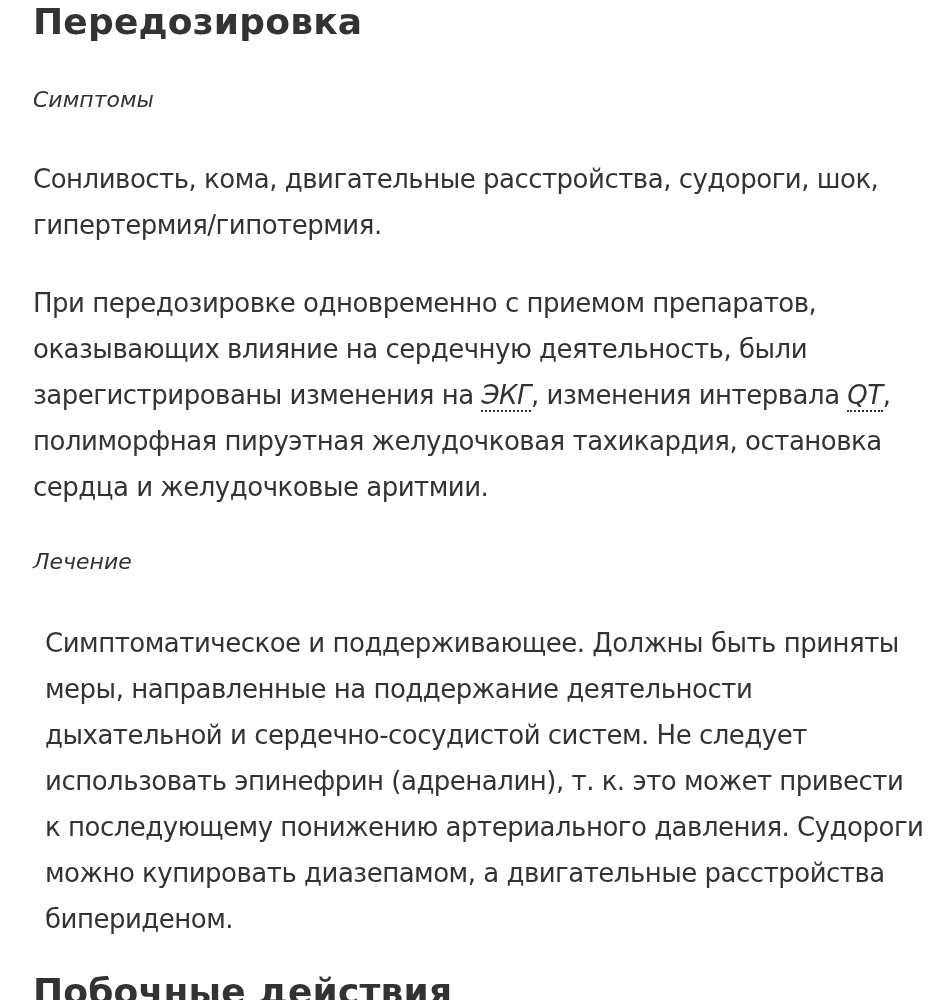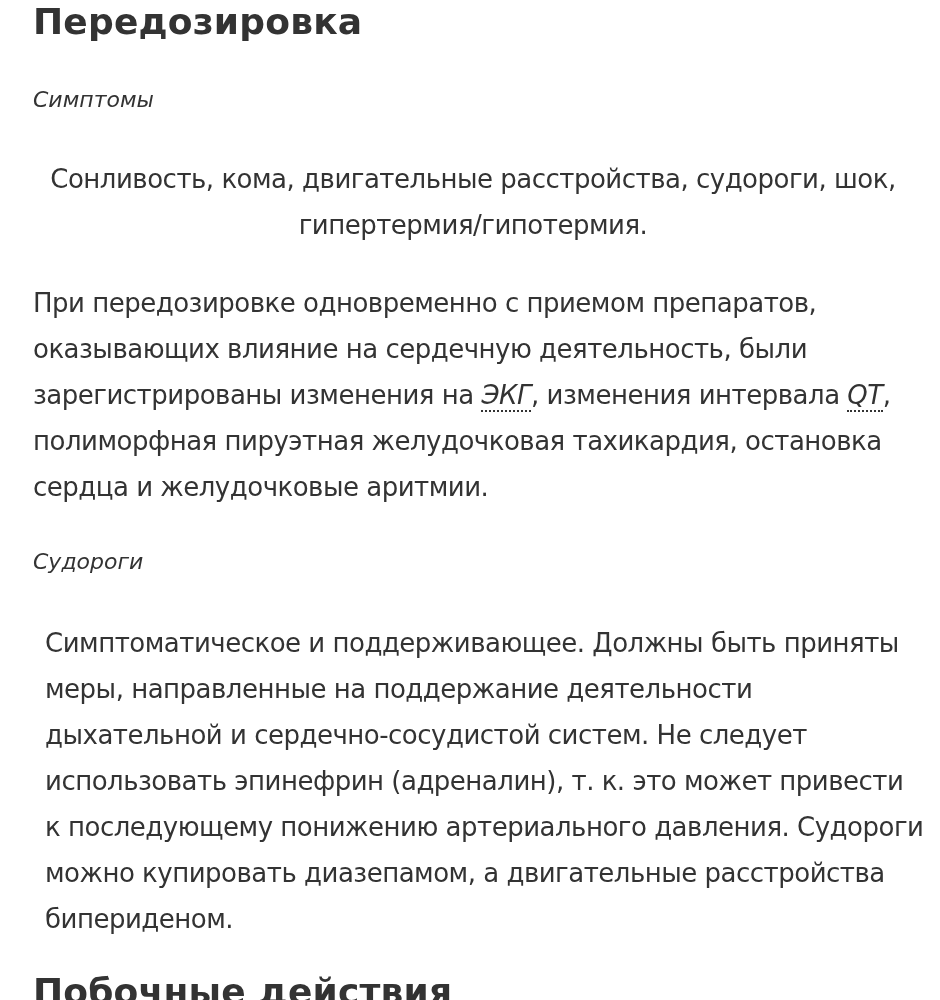--- a/index.html
+++ b/index.html
@@ -21,7 +21,7 @@
 
   <div class="sub" style="top:80px;">Симптомы</div>
 
-  <div class="para" style="top:156px;text-align:center;">Сонливость, кома, двигательные расстройства, судороги, шок, гипертермия/гипотермия.</div>
+  <div class="para" style="top:156px;">Сонливость, кома, двигательные расстройства, судороги, шок, гипертермия/гипотермия.</div>
 
   <div class="para" style="top:280px;"><span>При передозировке одновременно с приемом препаратов, оказывающих влияние на сердечную деятельность, были зарегистрированы изменения на </span><span class="abbr">ЭКГ</span><span>, изменения интервала </span><span class="abbr">QT</span><span>, полиморфная пируэтная желудочковая тахикардия, остановка сердца и желудочковые аритмии.</span></div>
 

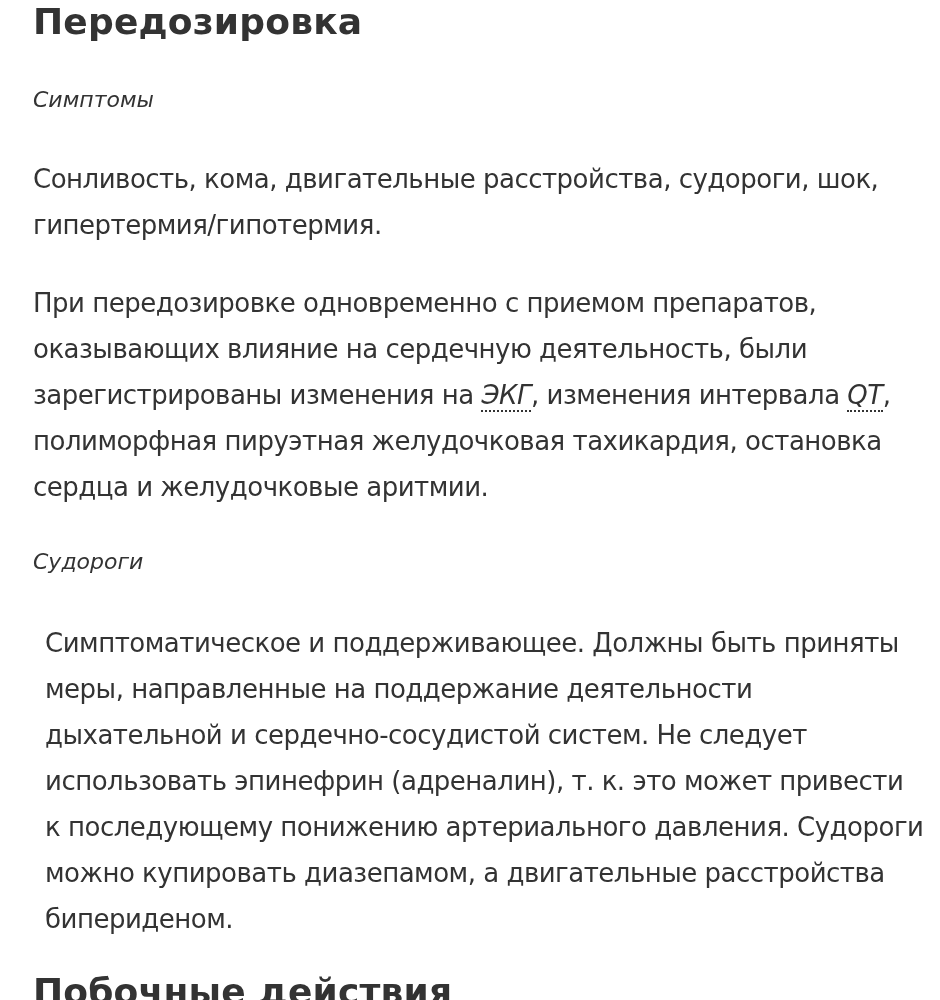--- a/index.html
+++ b/index.html
@@ -25,7 +25,7 @@
 
   <div class="para" style="top:280px;"><span>При передозировке одновременно с приемом препаратов, оказывающих влияние на сердечную деятельность, были зарегистрированы изменения на </span><span class="abbr">ЭКГ</span><span>, изменения интервала </span><span class="abbr">QT</span><span>, полиморфная пируэтная желудочковая тахикардия, остановка сердца и желудочковые аритмии.</span></div>
 
-  <div class="sub" style="top:542px;">Судороги</div>
+  <div class="sub" style="top:542px;">Лечение</div>
 
   <div class="para" style="top:620px;margin-left:12px;">Симптоматическое и поддерживающее. Должны быть приняты меры, направленные на поддержание деятельности дыхательной и сердечно-сосудистой систем. Не следует использовать эпинефрин (адреналин), т. к. это может привести к последующему понижению артериального давления. Судороги можно купировать диазепамом, а двигательные расстройства бипериденом.</div>
 

